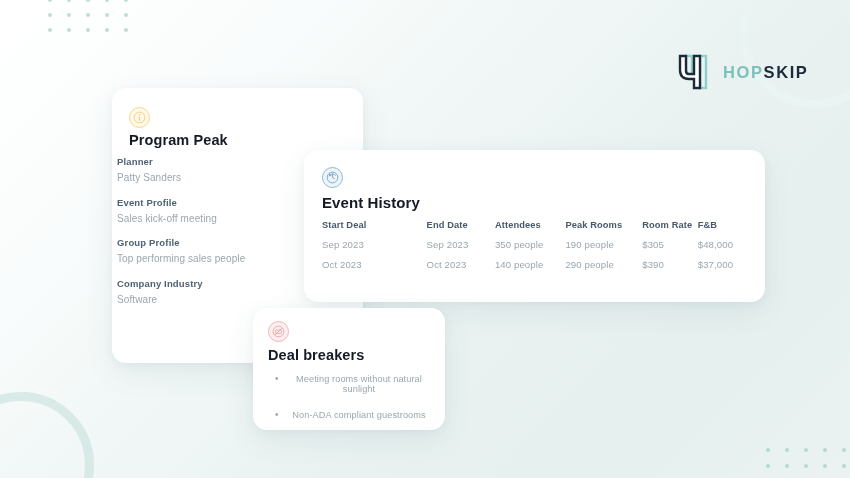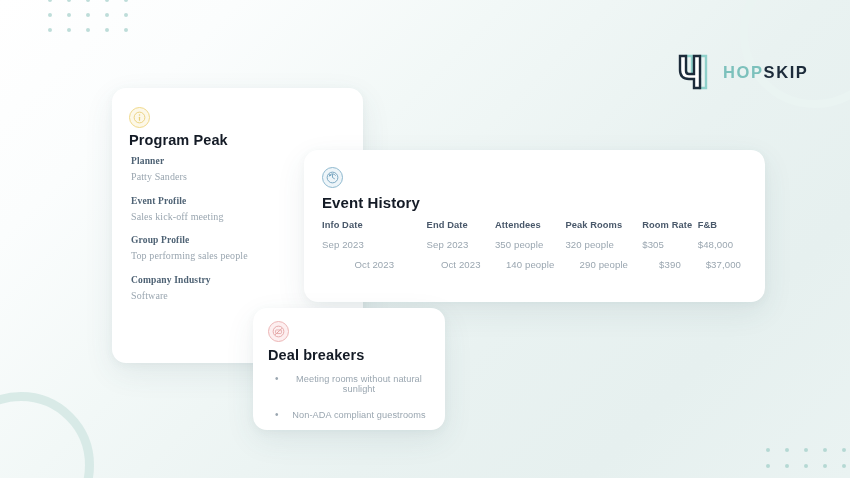--- a/index.html
+++ b/index.html
@@ -101,7 +101,7 @@
   }
   #program-info .card-icon svg { width:13px; height:13px; }
   #program-info .card-title { position:absolute; left:17px; top:44px; }
-  .pi-list { position:absolute; left:19px; top:68px; right:14px;font-family:Liberation Serif, serif; }
+  .pi-list { position:absolute; left:5px; top:68px; right:14px; }
   .pi-group { margin-bottom:13.5px; }
   .pi-label {
     font-size:9.5px; font-weight:bold; color:#4e6274;

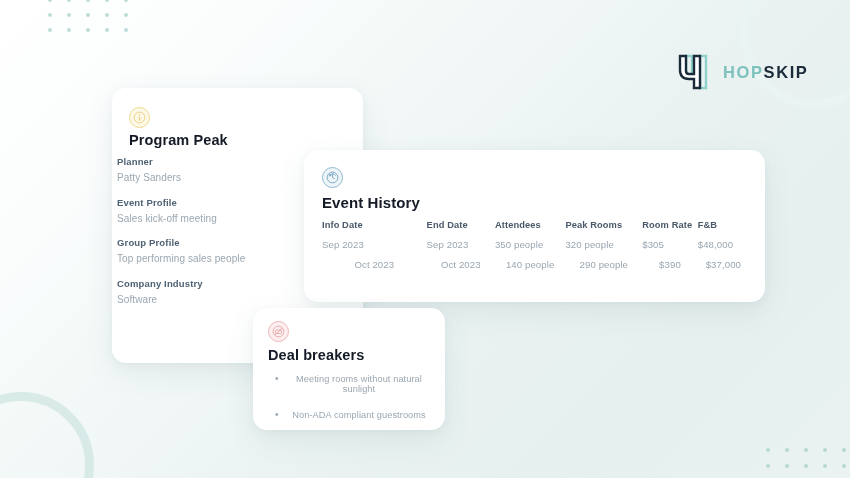--- a/index.html
+++ b/index.html
@@ -273,7 +273,7 @@
       </colgroup>
       <thead>
         <tr>
-          <th>Info Date</th>
+          <th>Start Deal</th>
           <th>End Date</th>
           <th>Attendees</th>
           <th>Peak Rooms</th>

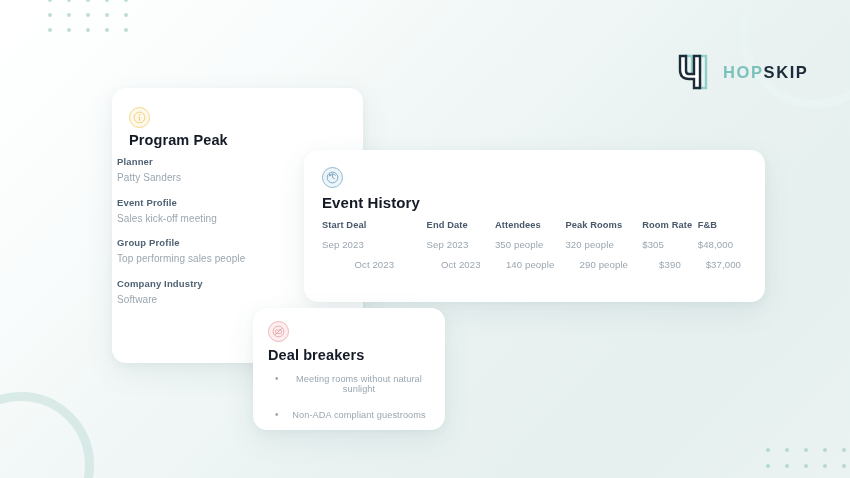--- a/index.html
+++ b/index.html
@@ -286,7 +286,7 @@
           <td>Sep 2023</td>
           <td>Sep 2023</td>
           <td>350 people</td>
-          <td>320 people</td>
+          <td>190 people</td>
           <td>$305</td>
           <td>$48,000</td>
         </tr>

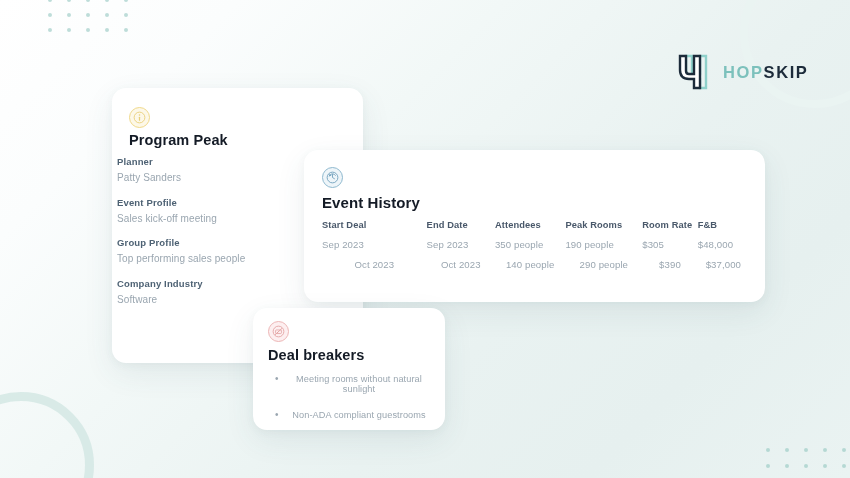--- a/index.html
+++ b/index.html
@@ -135,7 +135,7 @@
     text-align:left; font-size:9.6px; color:#9aa6b0;
     padding:0 0 9px 0; letter-spacing:.1px; white-space:nowrap;
   }
-  .eh-table tr.last td { padding-bottom:0;text-align:center; }
+  .eh-table tr.last td { padding-bottom:0; }
   .eh-table col.c0 { width:24.5%; }
   .eh-table col.c1 { width:16%; }
   .eh-table col.c2 { width:16.5%; }

